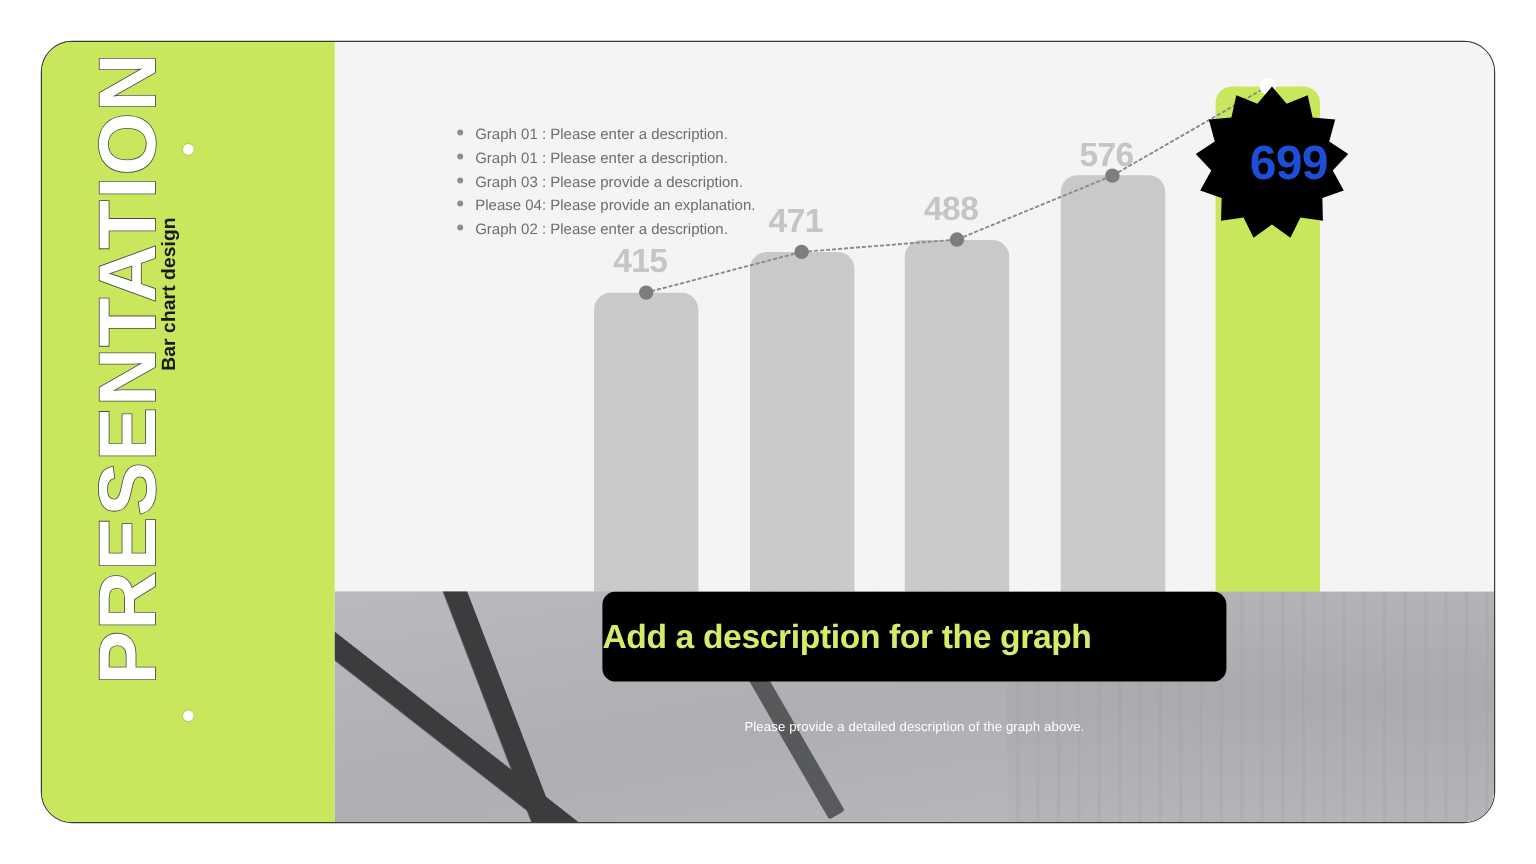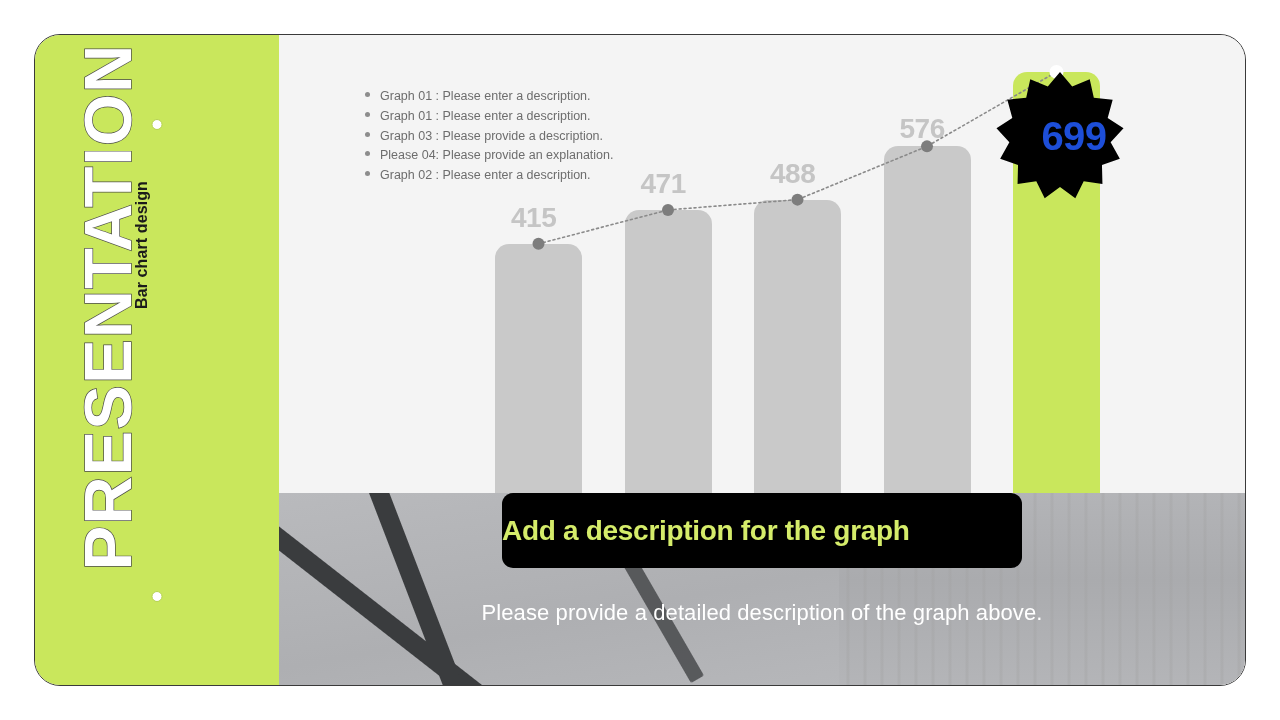--- a/index.html
+++ b/index.html
@@ -98,7 +98,7 @@
     position: absolute;
     left: 86px;
     top: 55px;
-    margin: 0;
+    margin: 16px;
     padding: 0;
     list-style: none;
   }

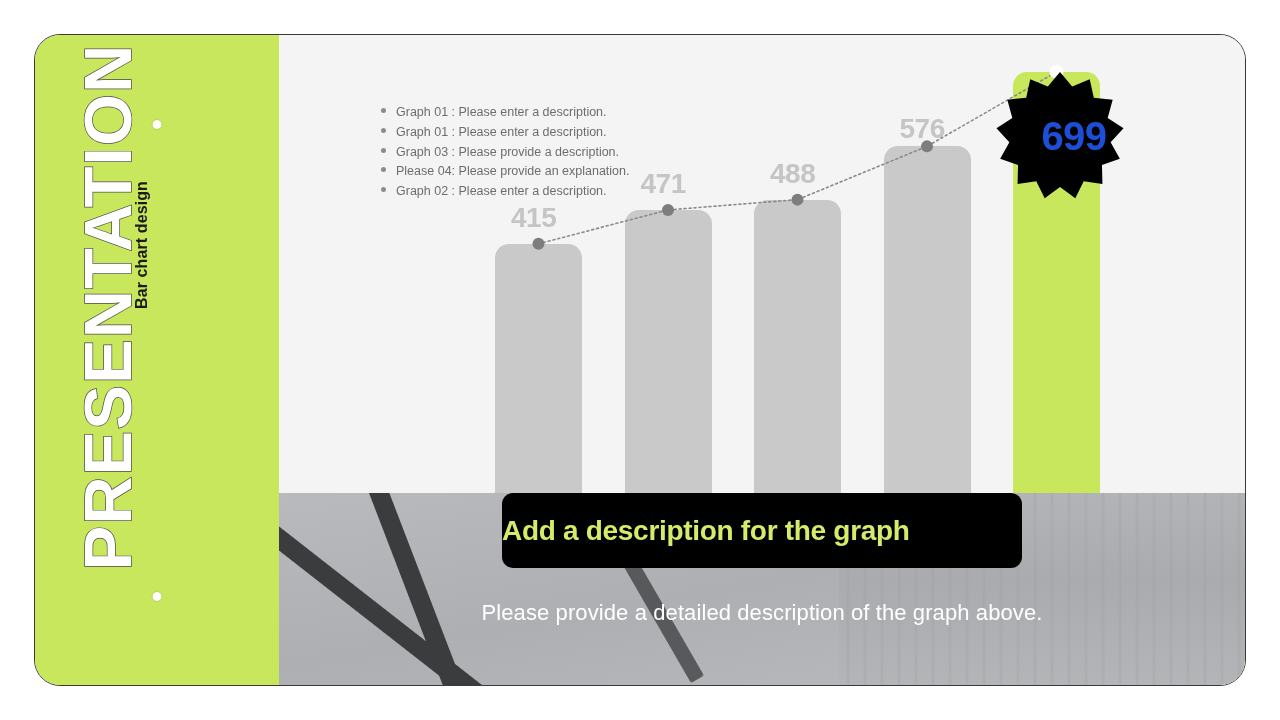--- a/index.html
+++ b/index.html
@@ -240,7 +240,7 @@
     width: 100%;
     text-align: center;
     color: #ffffff;
-    font-size: 22px;
+    font-size: 11px;
     font-weight: 500;
     letter-spacing: 0.1px;
   }

